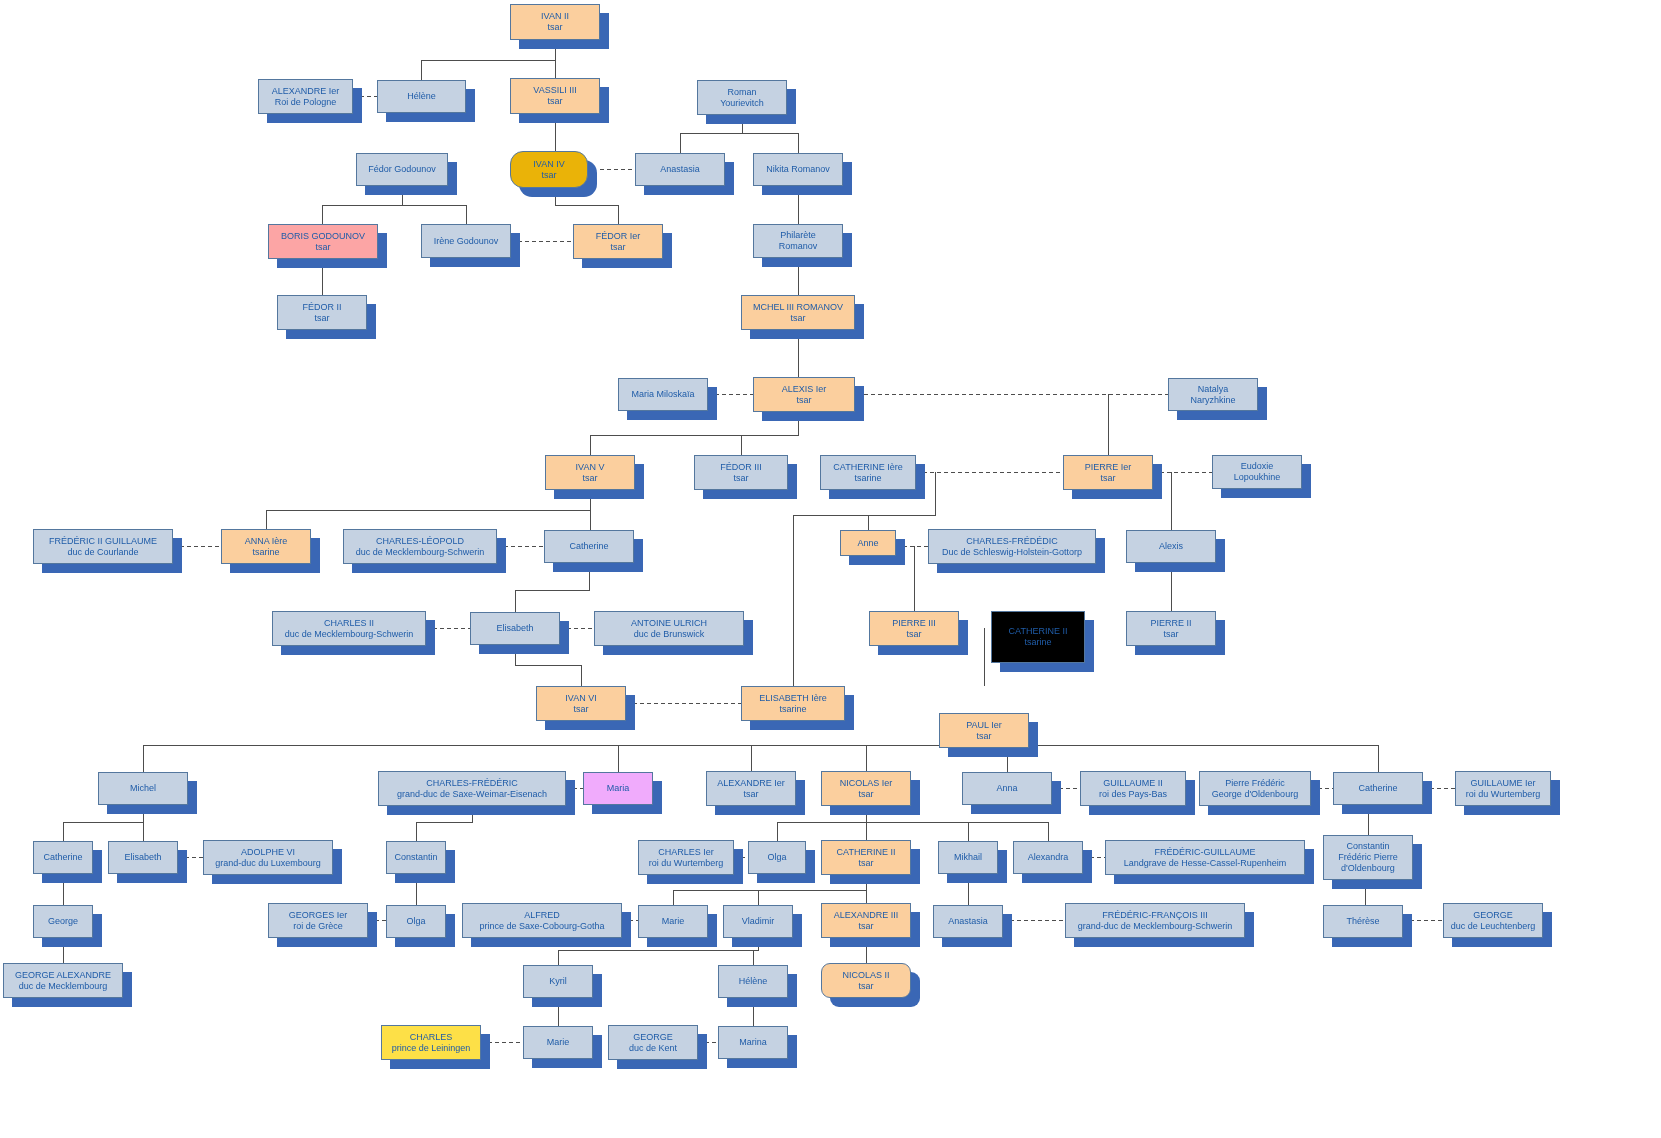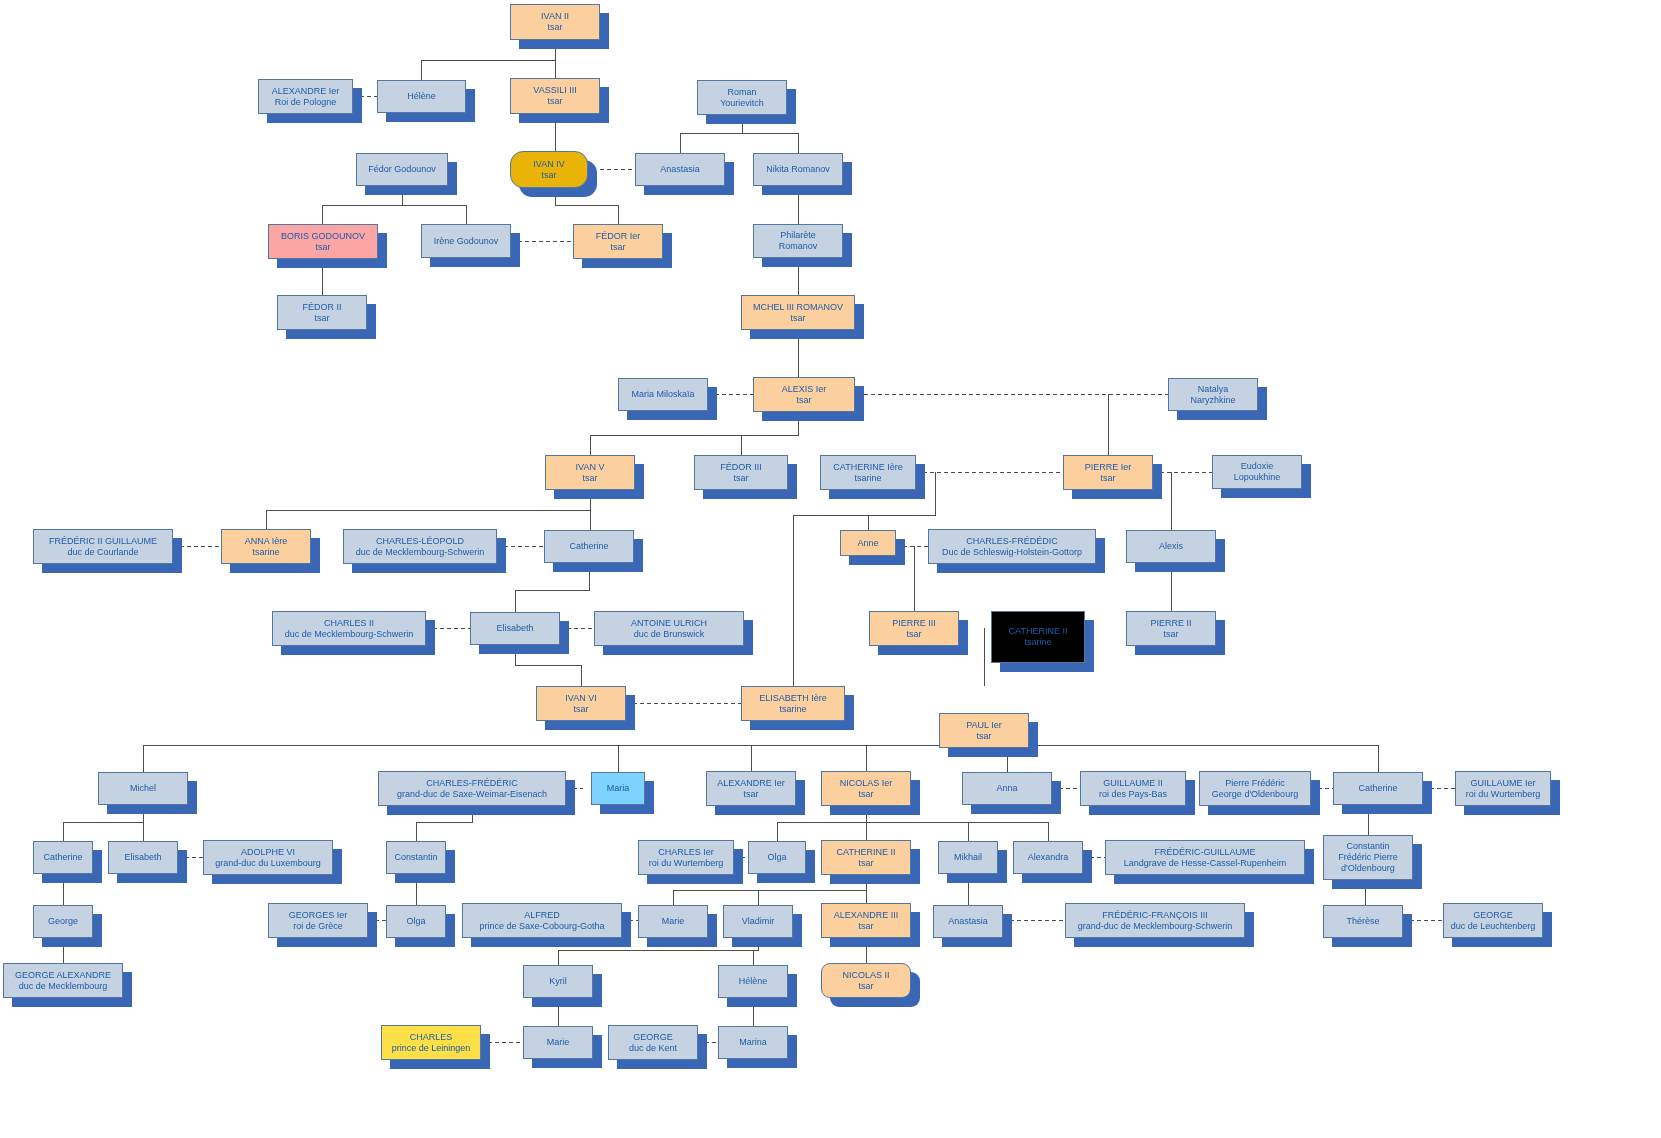--- a/index.html
+++ b/index.html
@@ -267,7 +267,7 @@
       <div class="nl">CHARLES-FRÉDÉRIC</div>
       <div class="nl">grand-duc de Saxe-Weimar-Eisenach</div>
     </div>
-    <div class="node person" style="left: 583px; top: 772px; width: 54px; height: 33px; background: #7dd3fc; border-color: rgb(84, 119, 158); color: rgb(31, 92, 168); box-shadow: rgb(58, 103, 181) 9px 9px 0px 0px; margin-left: 8px;">
+    <div class="node person" style="left: 583px; top: 772px; width: 70px; height: 33px; background: #f0abfc; border-color: rgb(84, 119, 158); color: rgb(31, 92, 168); box-shadow: rgb(58, 103, 181) 9px 9px 0px 0px;">
       <div class="nl">Maria</div>
     </div>
     <div class="node person" style="left: 706px; top: 771px; width: 90px; height: 35px; background: rgb(197, 210, 226); border-color: rgb(84, 119, 158); color: rgb(31, 92, 168); box-shadow: rgb(58, 103, 181) 9px 9px 0px 0px;">

